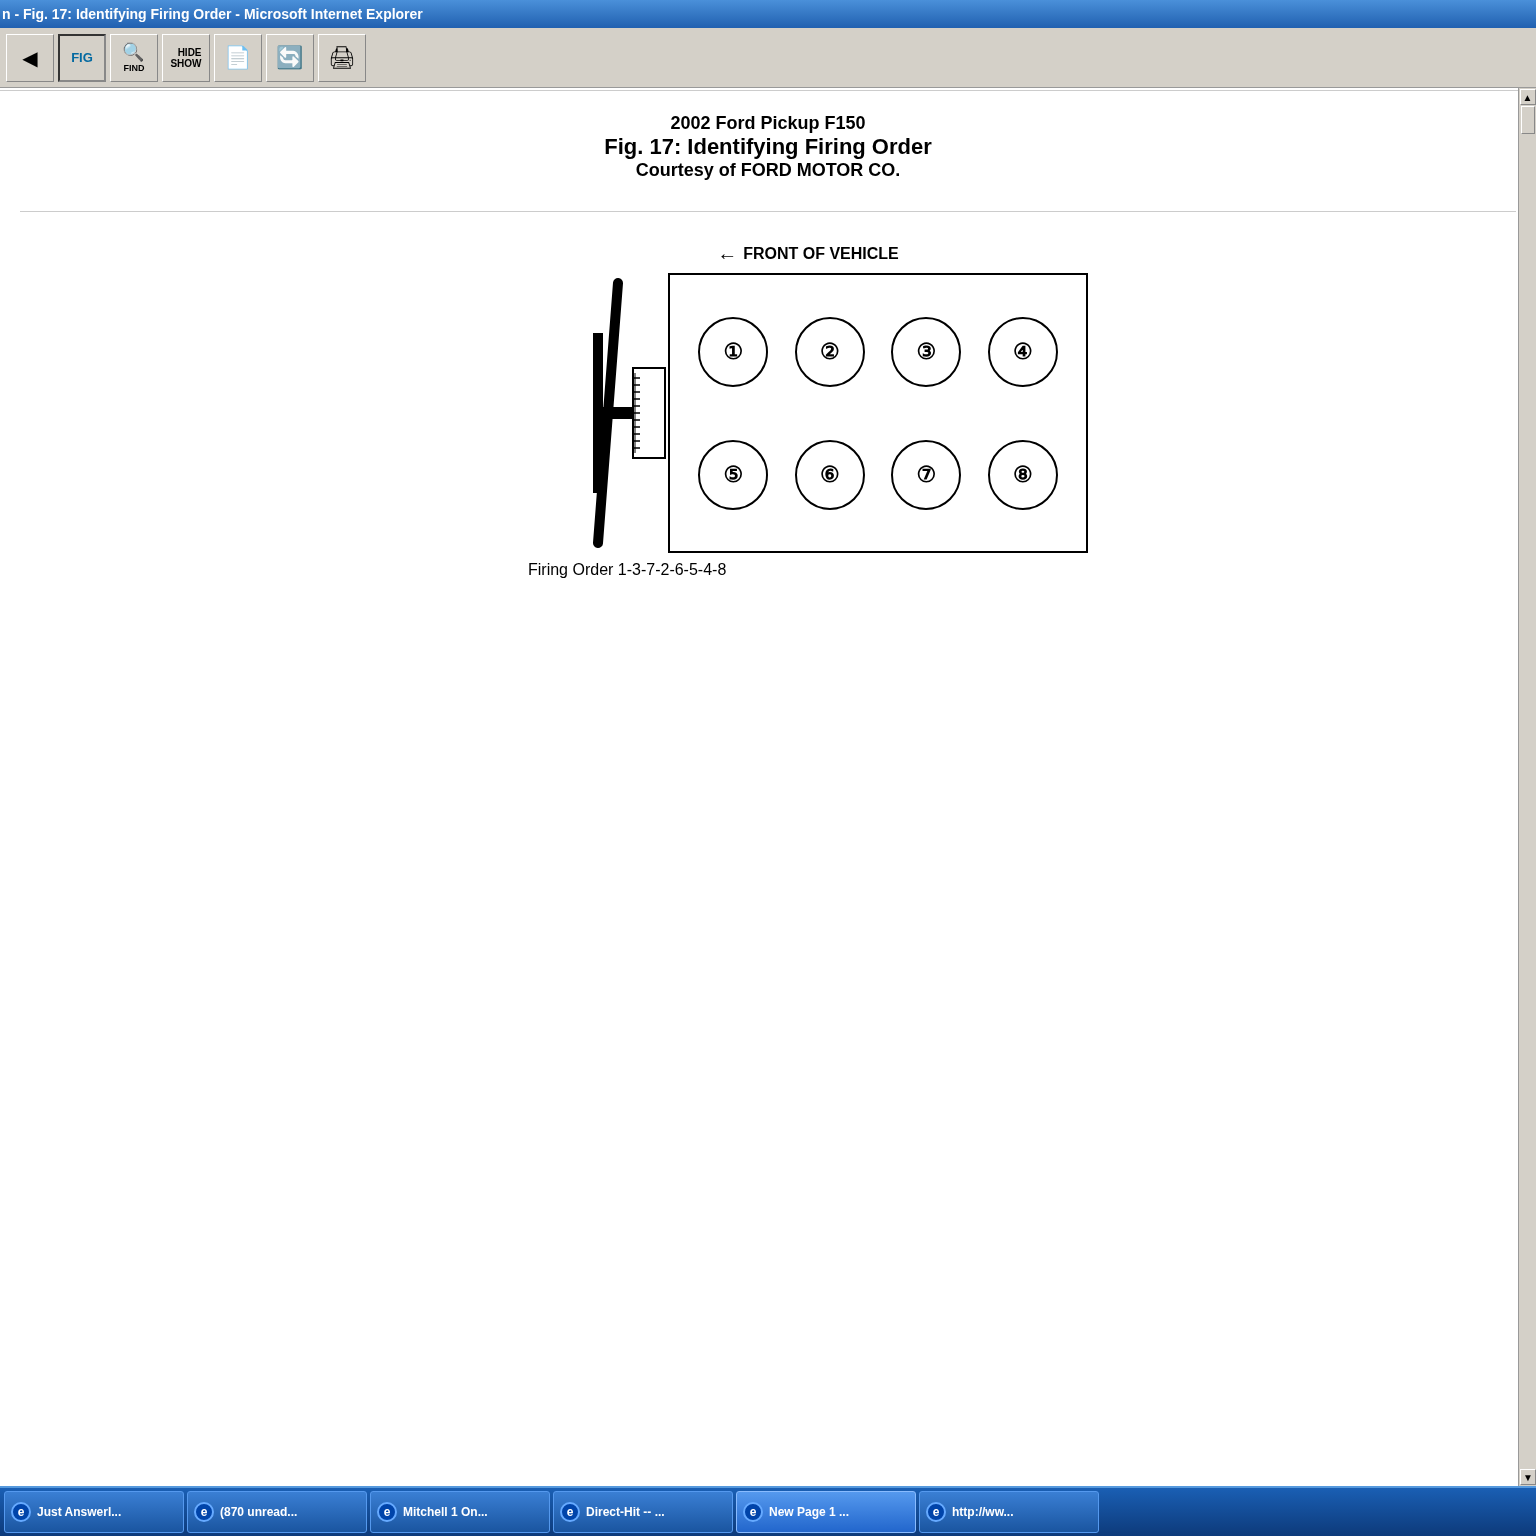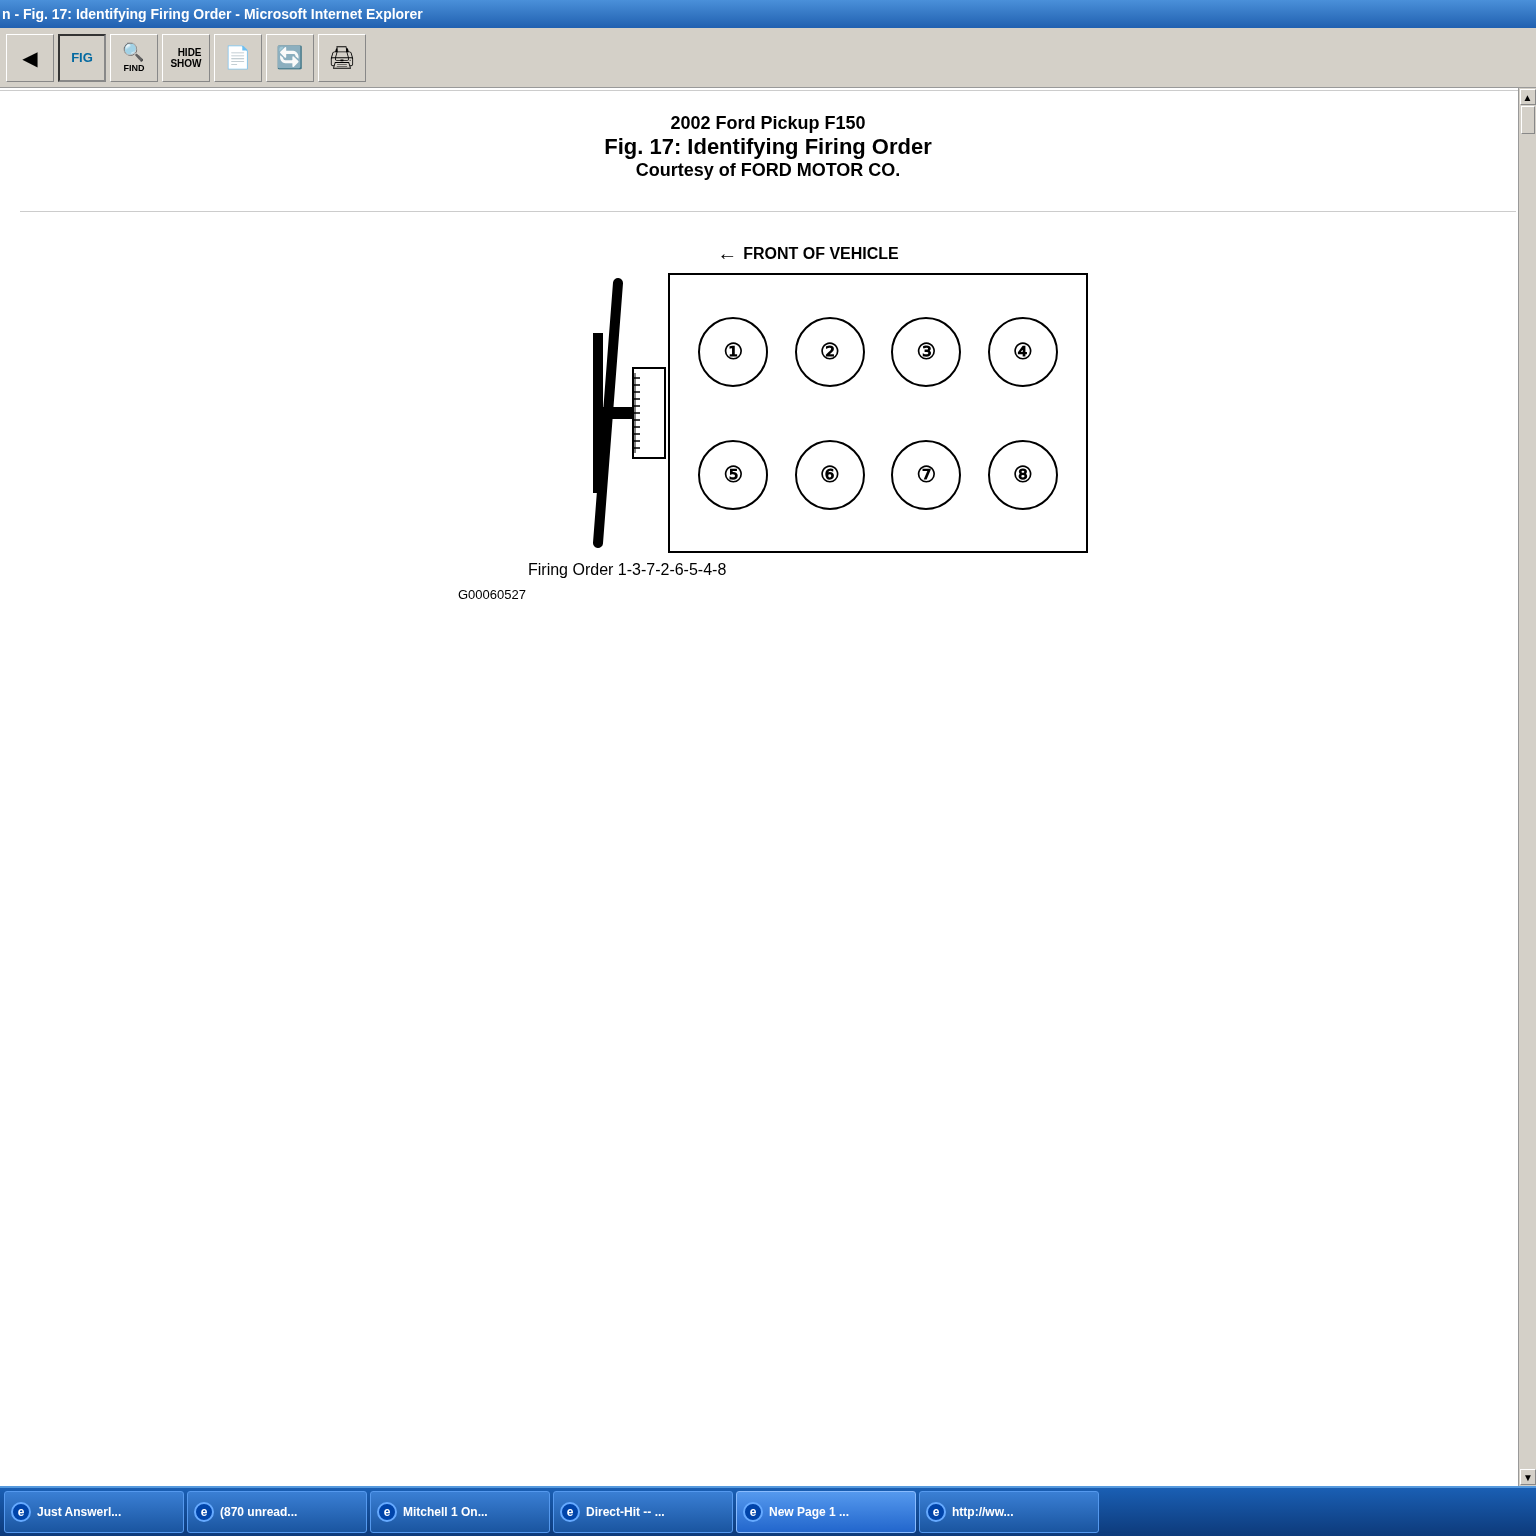--- a/index.html
+++ b/index.html
@@ -361,7 +361,6 @@
 
       <div class="firing-order-text">Firing Order 1-3-7-2-6-5-4-8</div>
 
-      <div class="code-text">G00060527</div>
 
     </div>
   </div>

